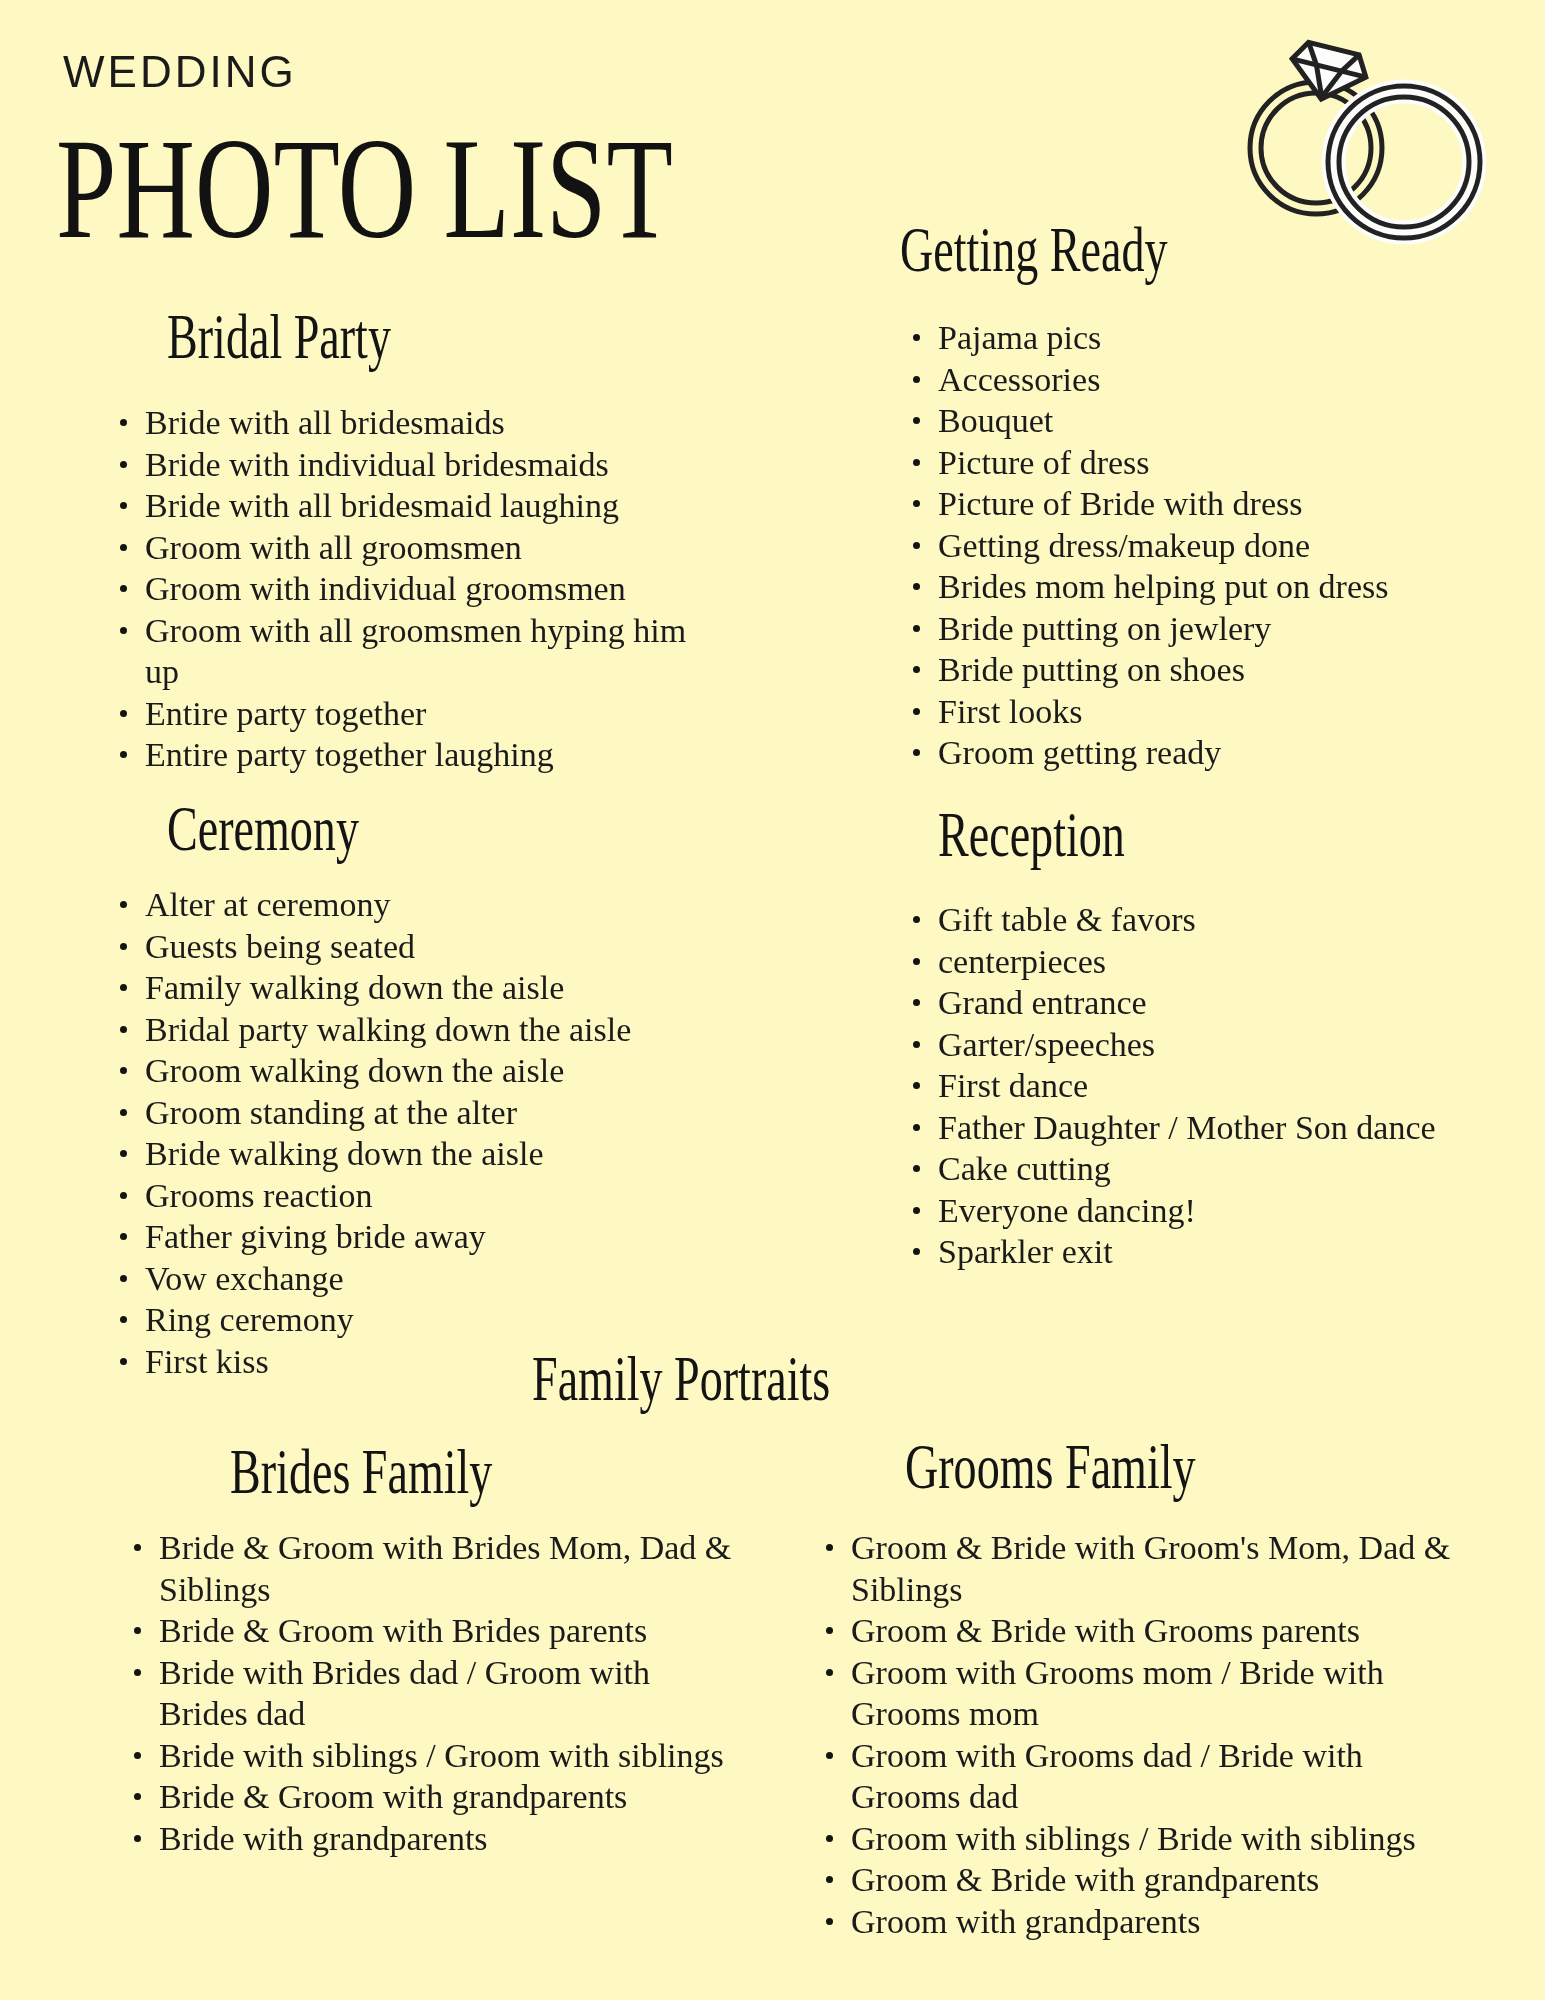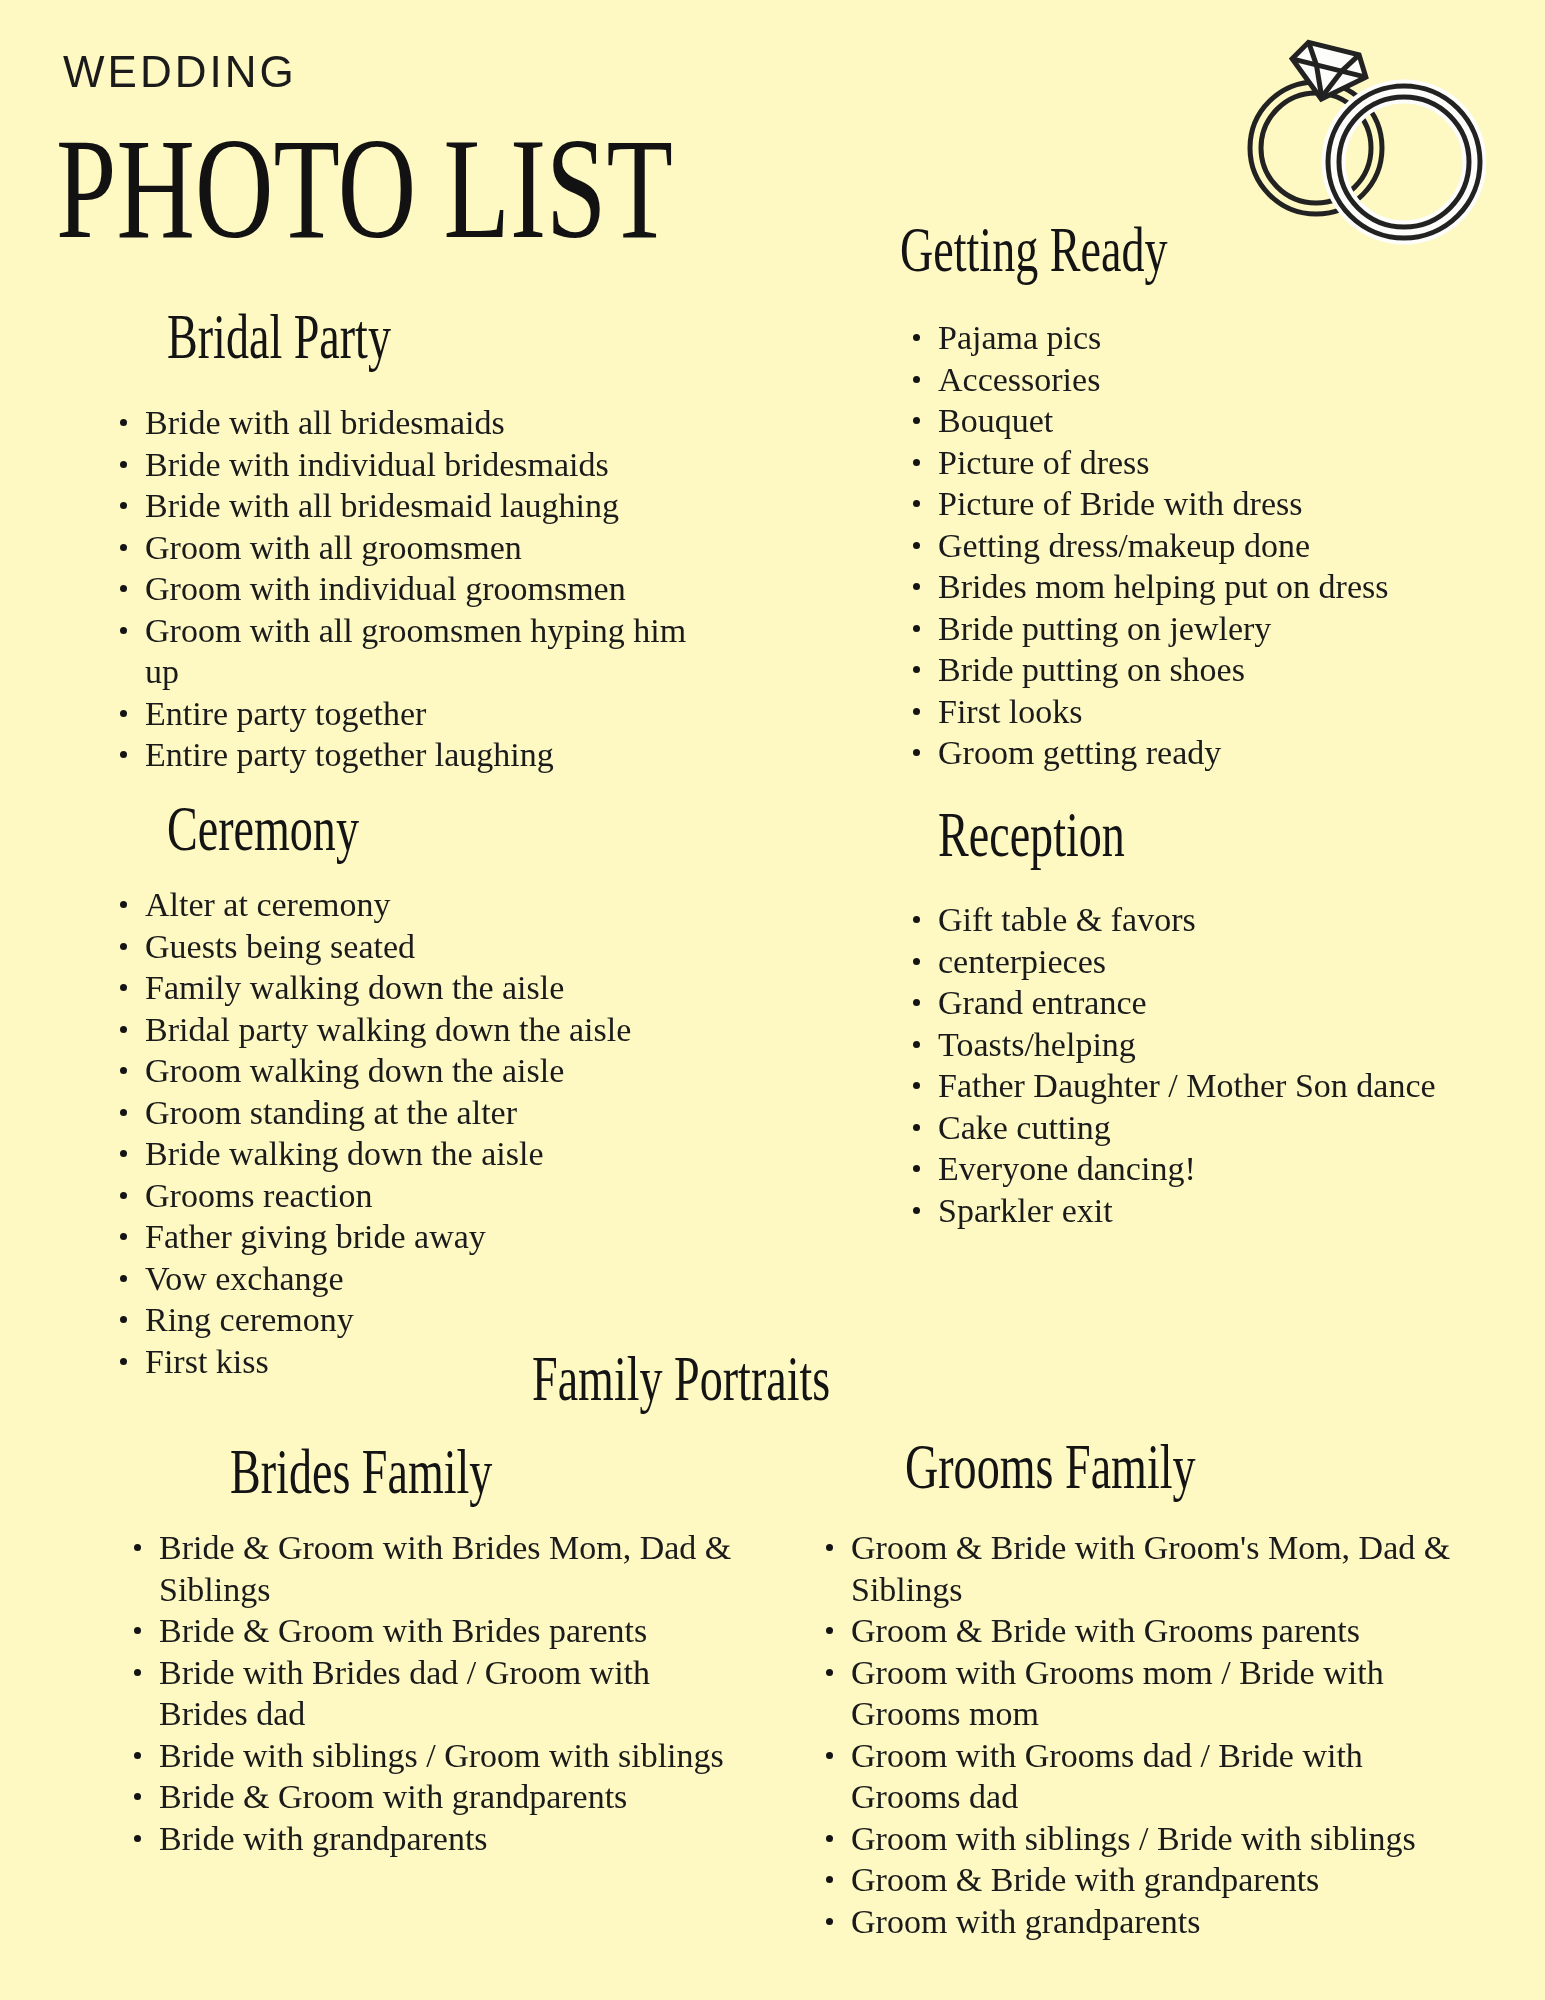--- a/index.html
+++ b/index.html
@@ -132,7 +132,7 @@
       <li>Gift table &amp; favors</li>
       <li>centerpieces</li>
       <li>Grand entrance</li>
-      <li>Toasts/helping</li>
+      <li>Garter/speeches</li>
       <li>Father Daughter / Mother Son dance</li>
       <li>Cake cutting</li>
       <li>Everyone dancing!</li>

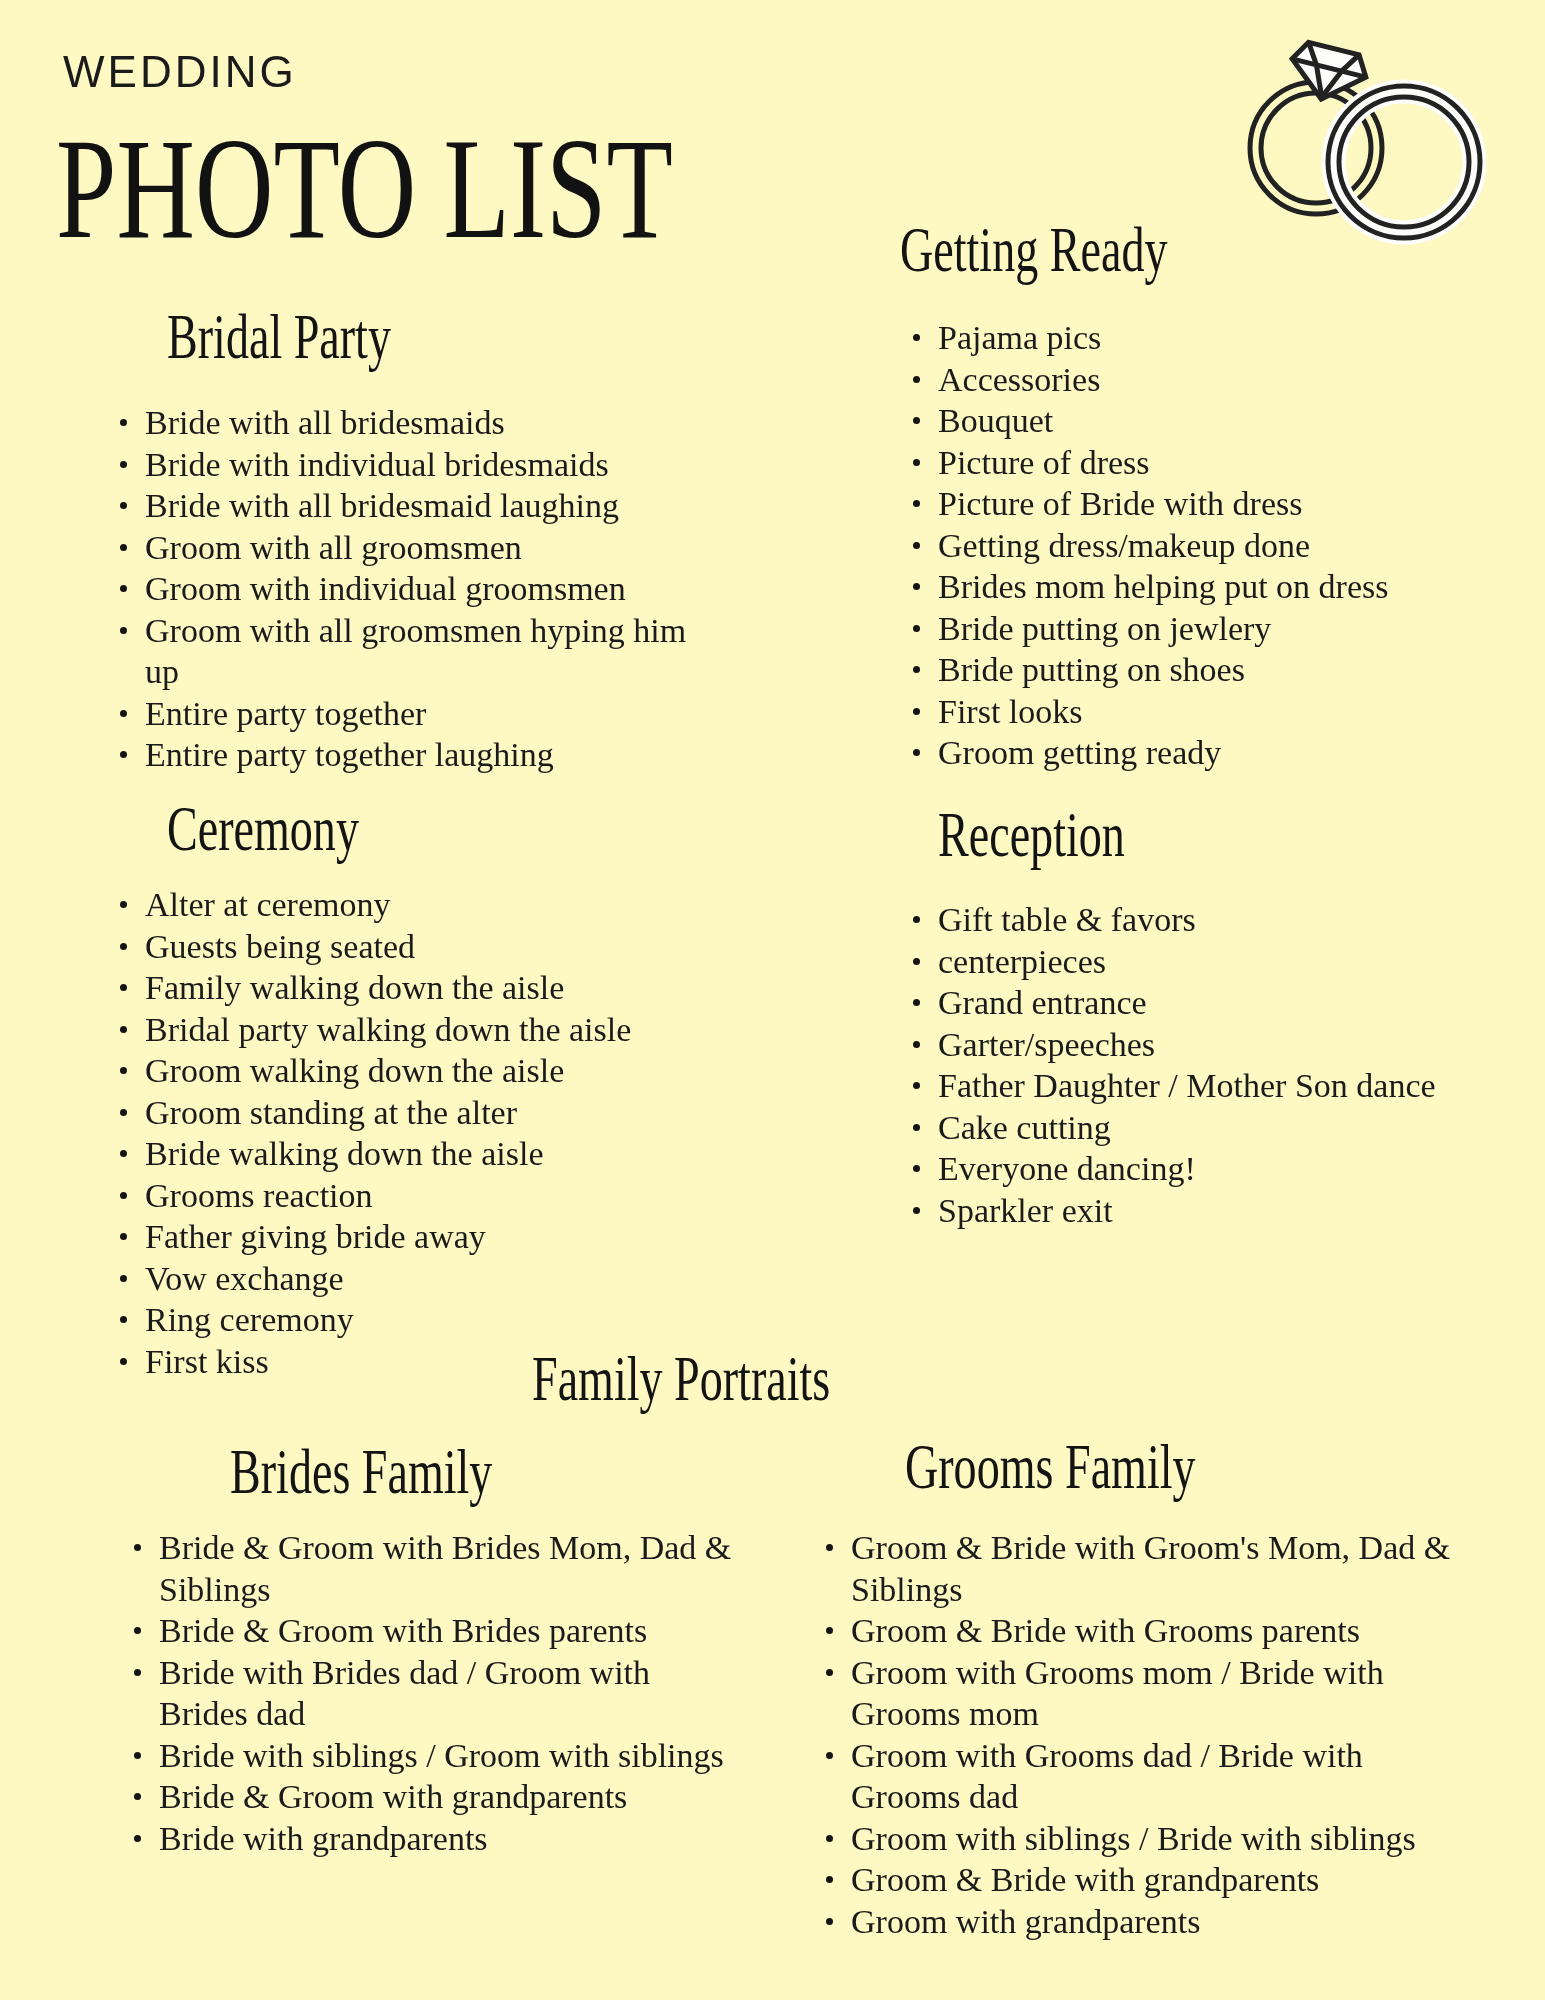--- a/index.html
+++ b/index.html
@@ -133,6 +133,7 @@
       <li>centerpieces</li>
       <li>Grand entrance</li>
       <li>Garter/speeches</li>
+      <li>First dance</li>
       <li>Father Daughter / Mother Son dance</li>
       <li>Cake cutting</li>
       <li>Everyone dancing!</li>

